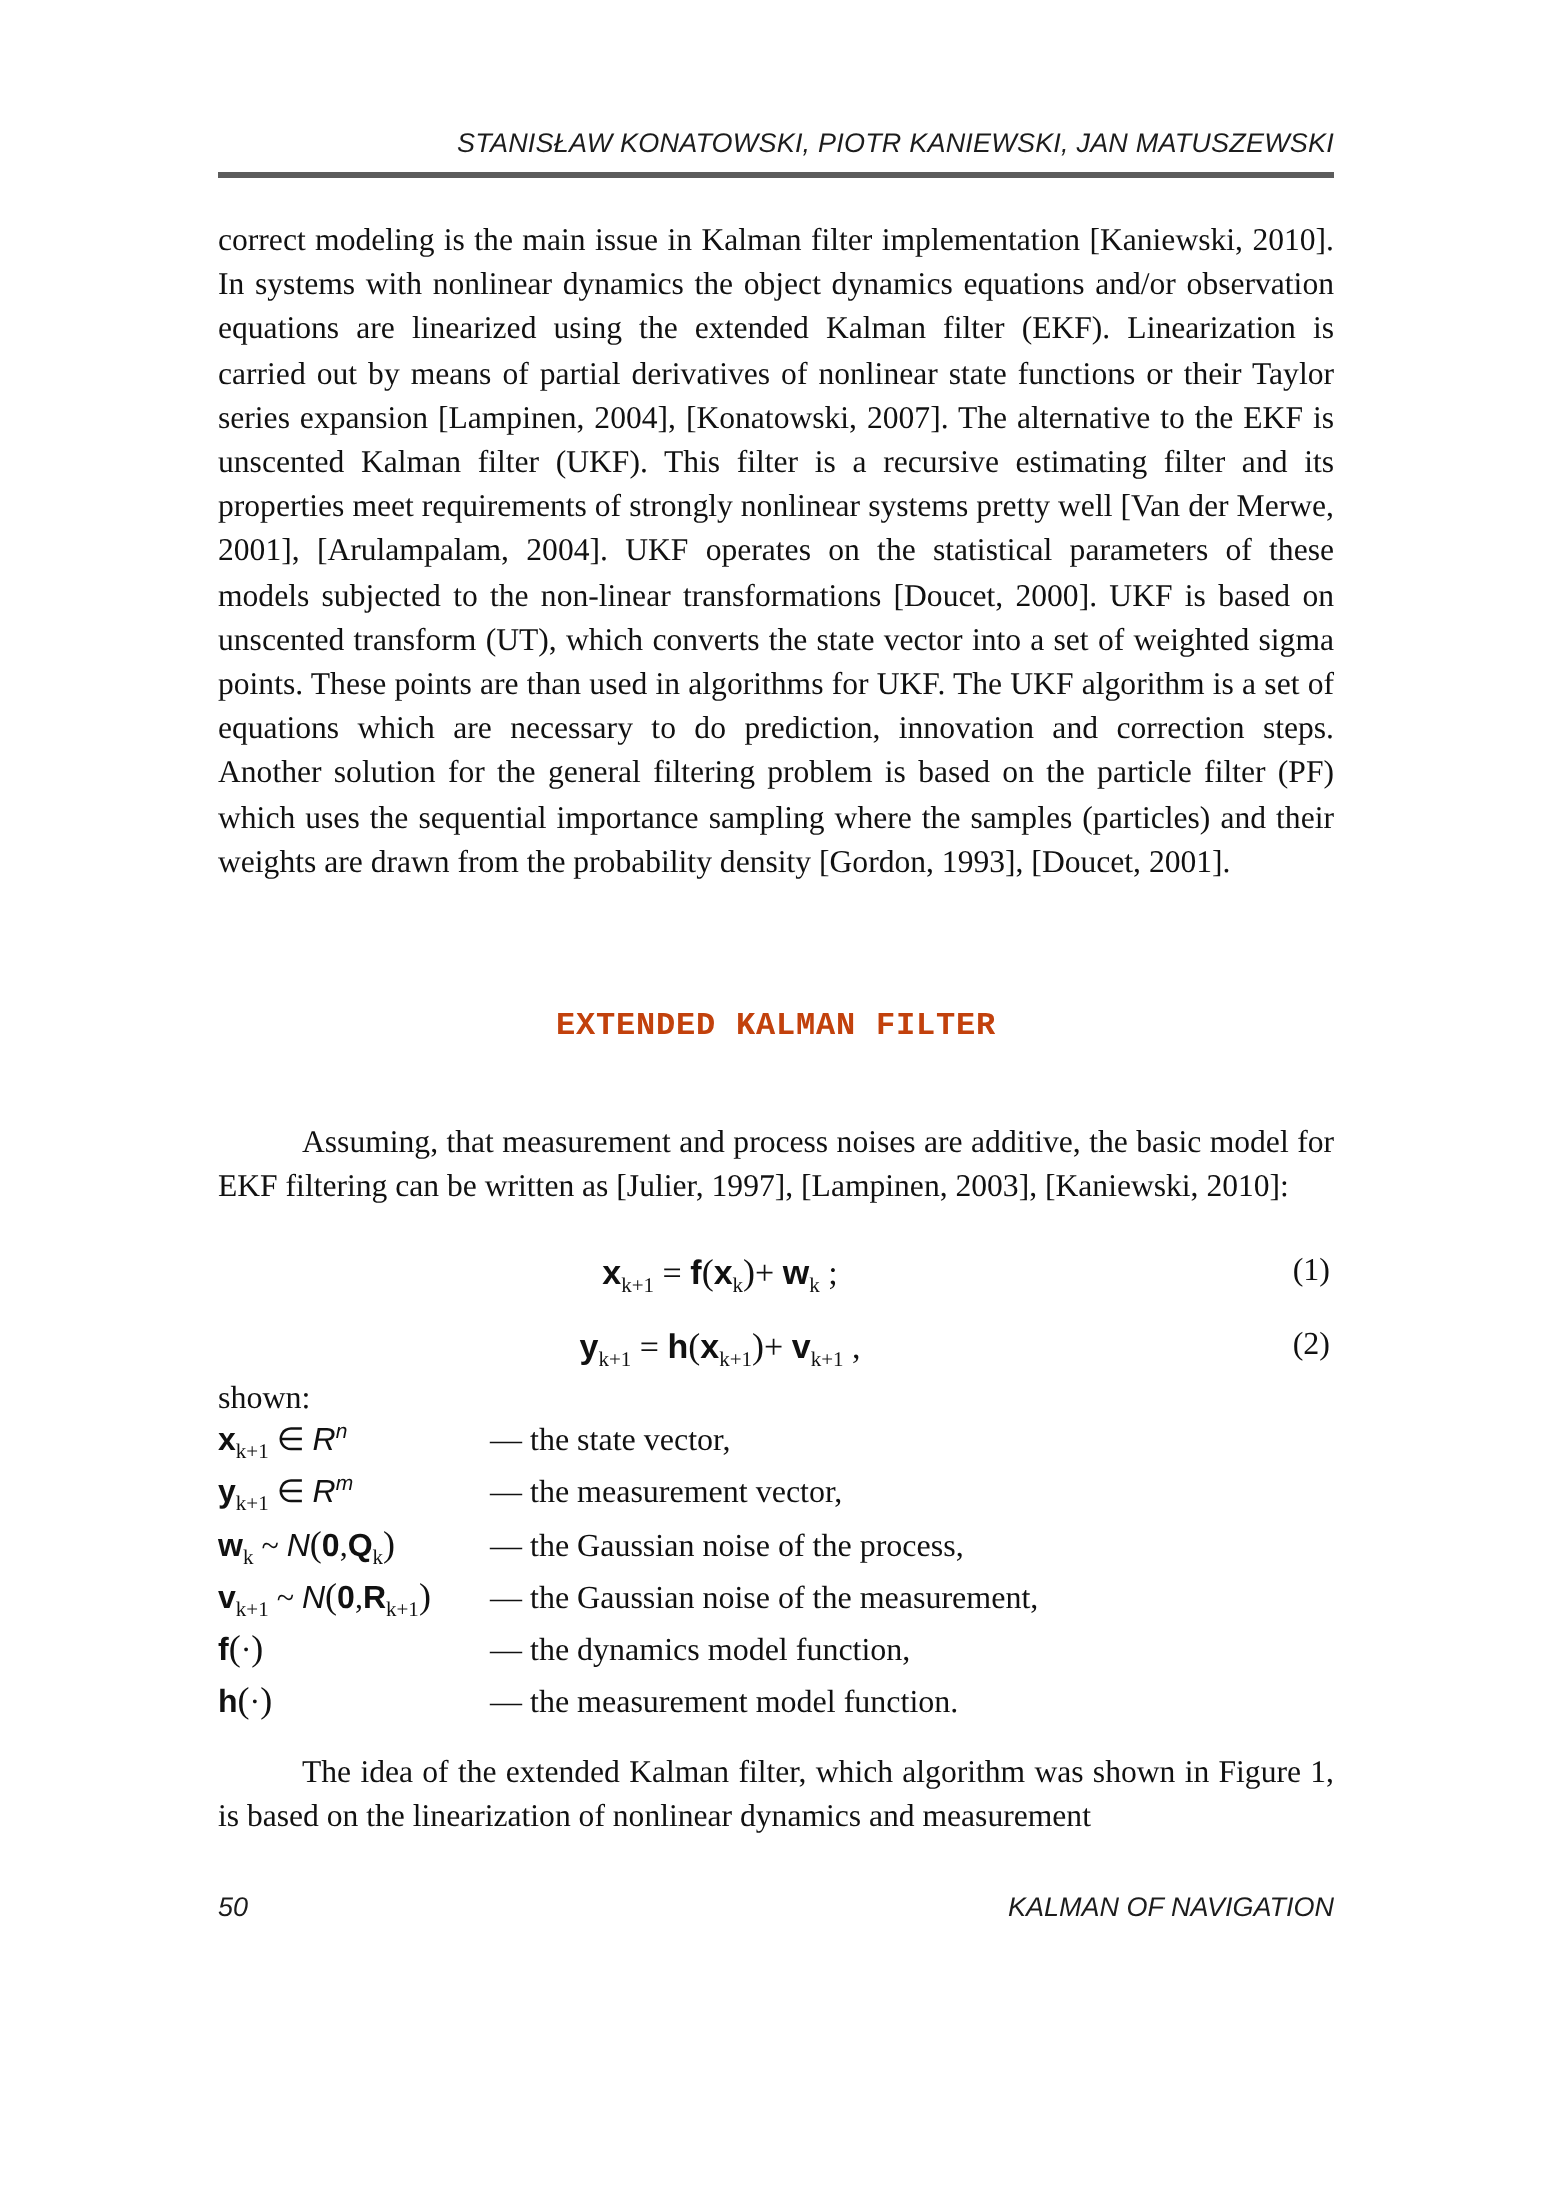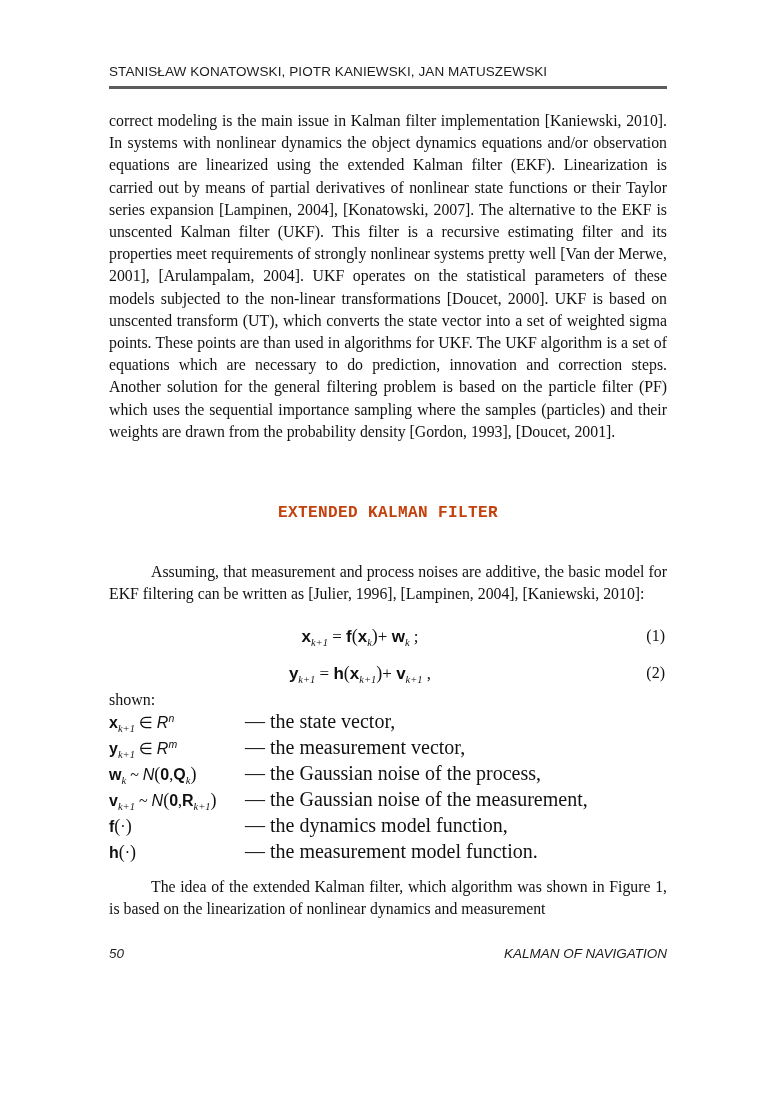--- a/index.html
+++ b/index.html
@@ -14,7 +14,9 @@
   
   .running-header{
     position:absolute;left:109px;top:64px;width:558px;
+    text-align:right;
     font-family:"Liberation Sans",sans-serif;
+    font-style:italic;
     font-size:13.5px;
     letter-spacing:0.1px;
     color:#1c1c1c;

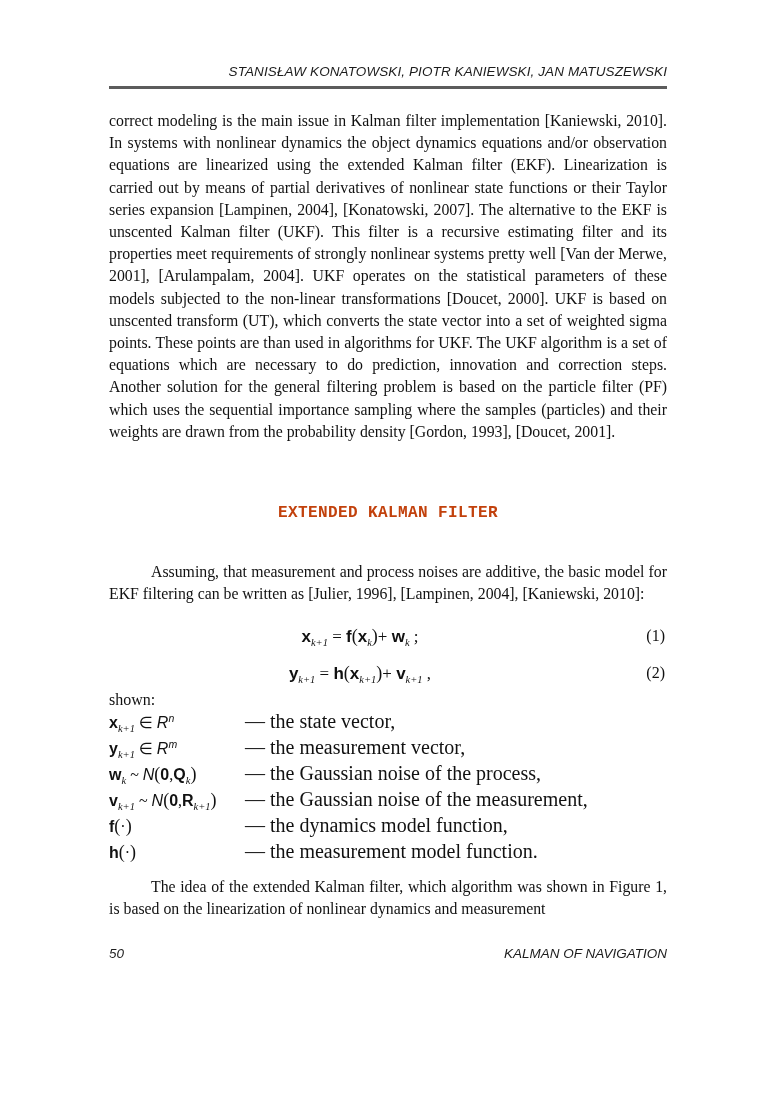--- a/index.html
+++ b/index.html
@@ -97,7 +97,7 @@
   <div class="section-heading">EXTENDED KALMAN FILTER</div>
 
   <div class="blk" style="top:561px">
-    <p class="para indent">Assuming, that measurement and process noises are additive, the basic model for EKF filtering can be written as [Julier, 1996], [Lampinen, 2004], [Kaniewski, 2010]:</p>
+    <p class="para indent">Assuming, that measurement and process noises are additive, the basic model for EKF filtering can be written as [Julier, 1997], [Lampinen, 2003], [Kaniewski, 2010]:</p>
   </div>
 
   <div class="eq-row" style="top:626px">

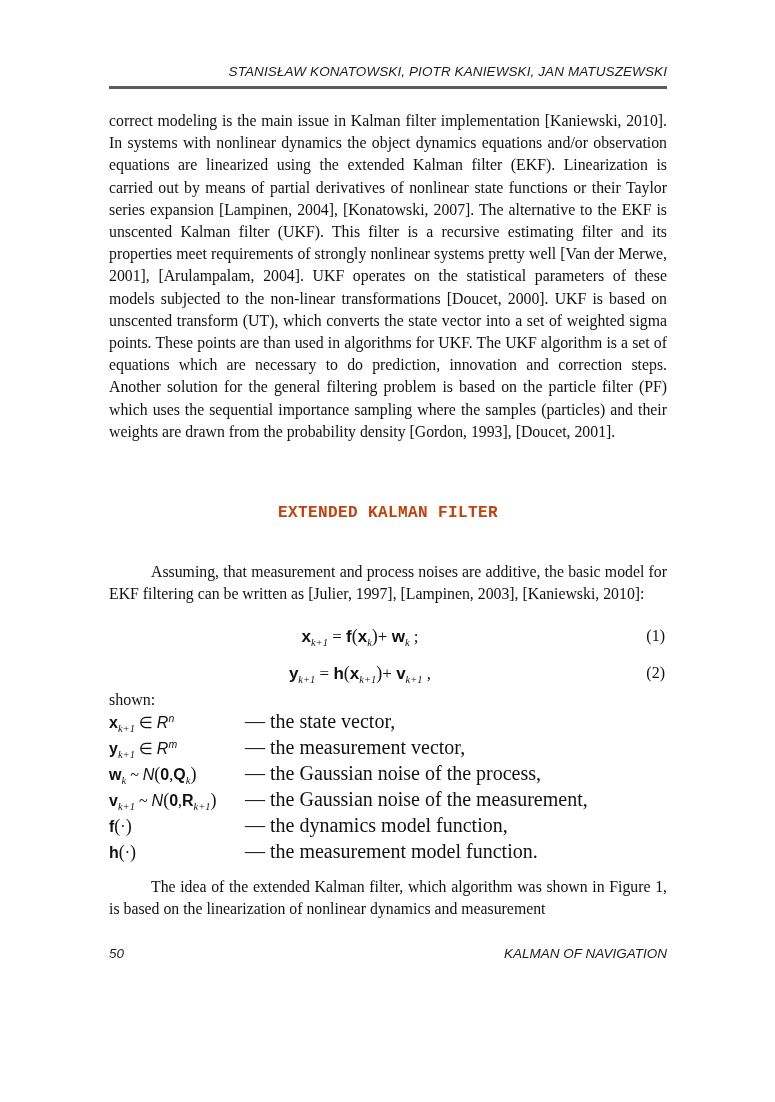--- a/index.html
+++ b/index.html
@@ -59,7 +59,7 @@
   }
   
   .tk-bv{font-family:"Liberation Sans",sans-serif;font-weight:700;font-style:normal;}
-  .tk-sub{font-family:"Liberation Serif",serif;font-style:italic;font-size:10.5px;vertical-align:-4px;}
+  .tk-sub{font-family:"Liberation Serif",serif;font-size:10.5px;vertical-align:-4px;}
   .tk-op{font-family:"Liberation Serif","DejaVu Sans",serif;}
   .tk-par{font-family:"Liberation Serif",serif;font-size:18px;}
   .tk-iv{font-family:"Liberation Sans",sans-serif;font-style:italic;font-weight:400;}

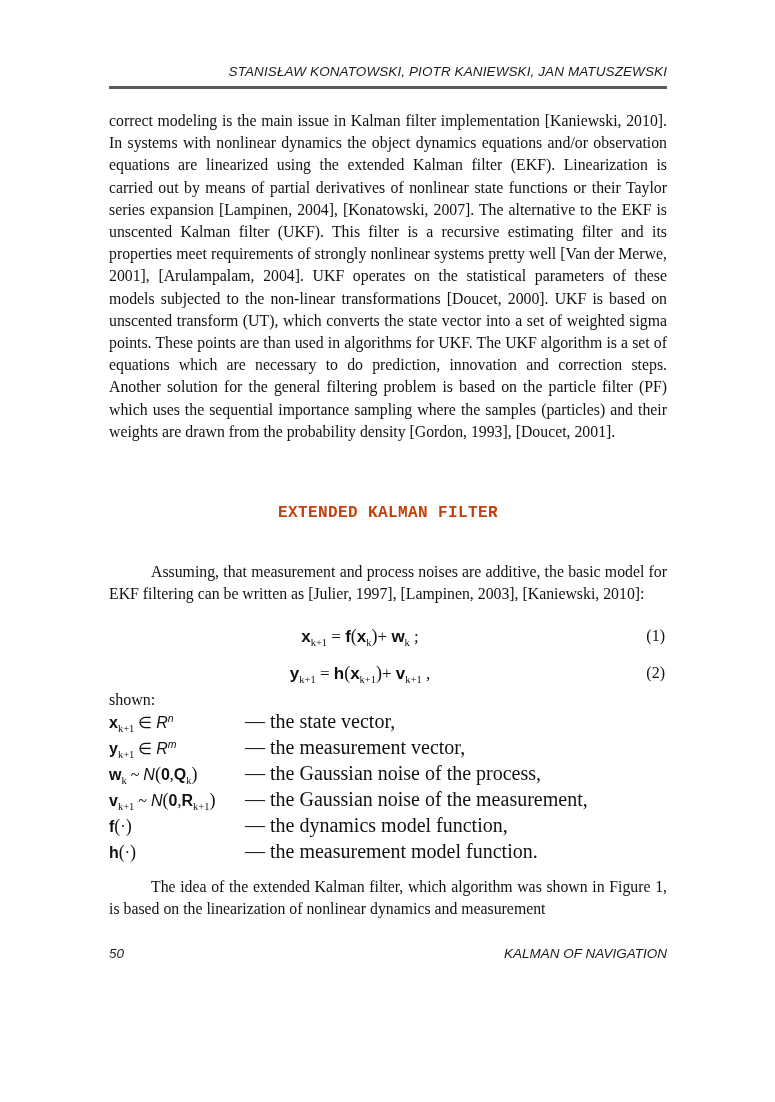--- a/index.html
+++ b/index.html
@@ -69,7 +69,7 @@
   .def-list{position:absolute;left:109px;top:710px;width:558px;}
   .def-row{display:flex;align-items:baseline;height:26px;}
   .def-term{width:136px;font-size:16px;white-space:nowrap;}
-  .def-desc{font-size:20px;}
+  .def-desc{font-size:16px;}
   
   .page-footer{
     position:absolute;left:109px;top:946px;width:558px;

